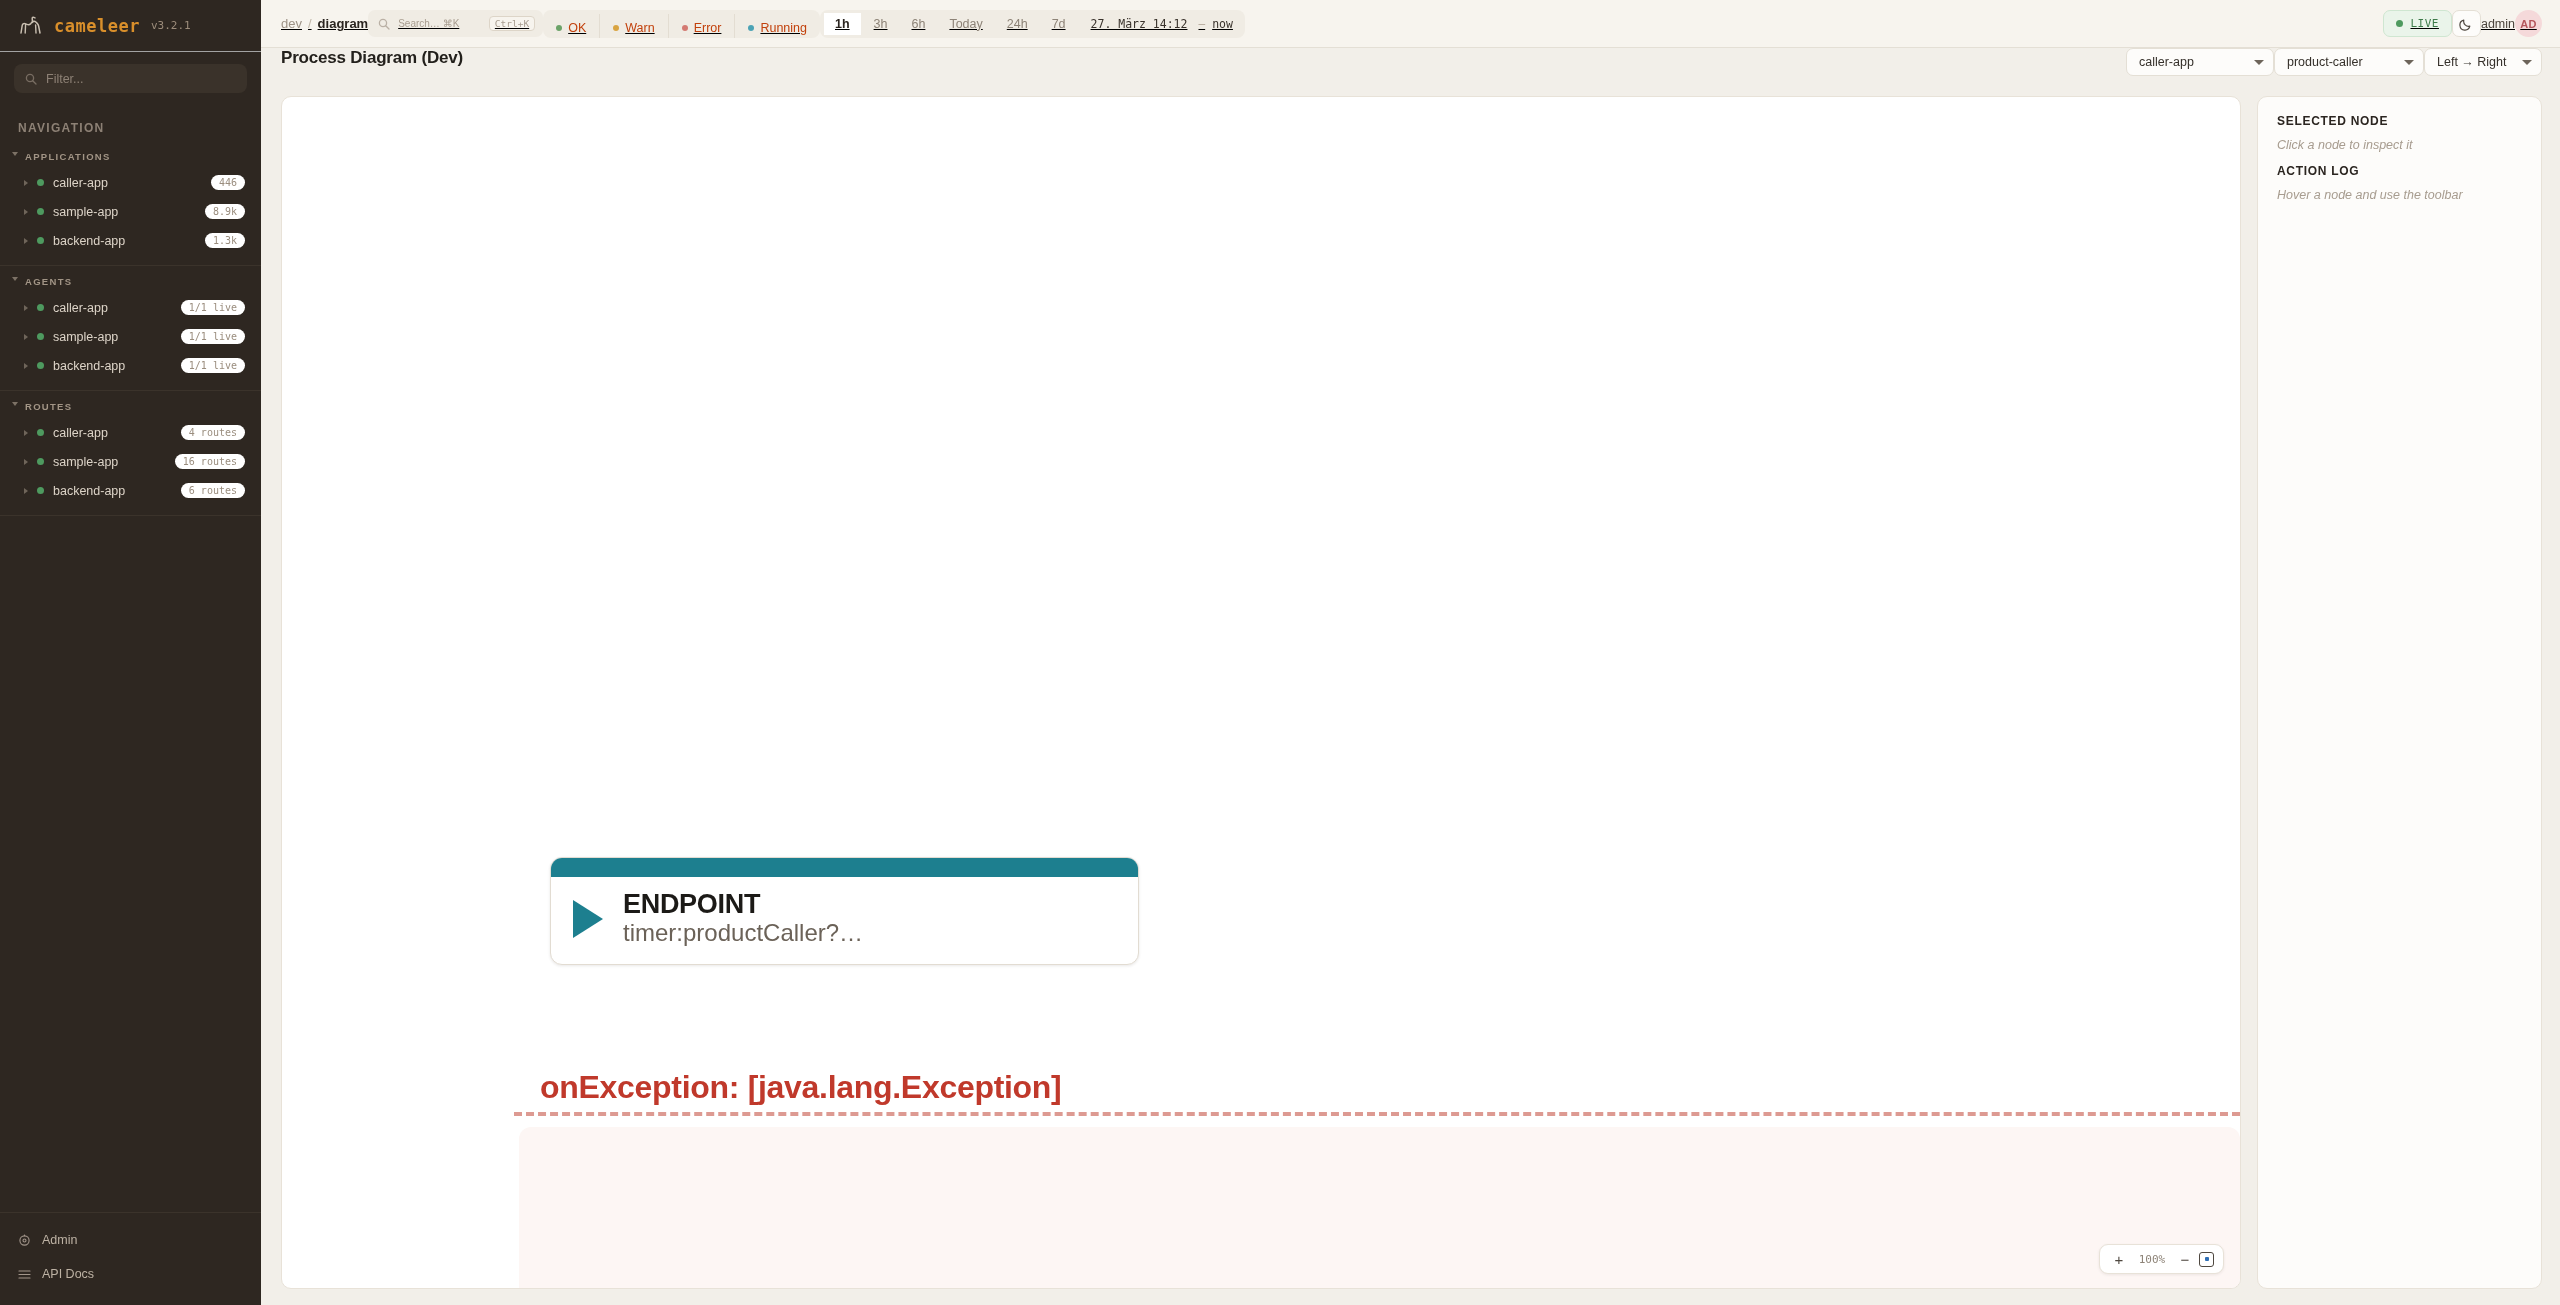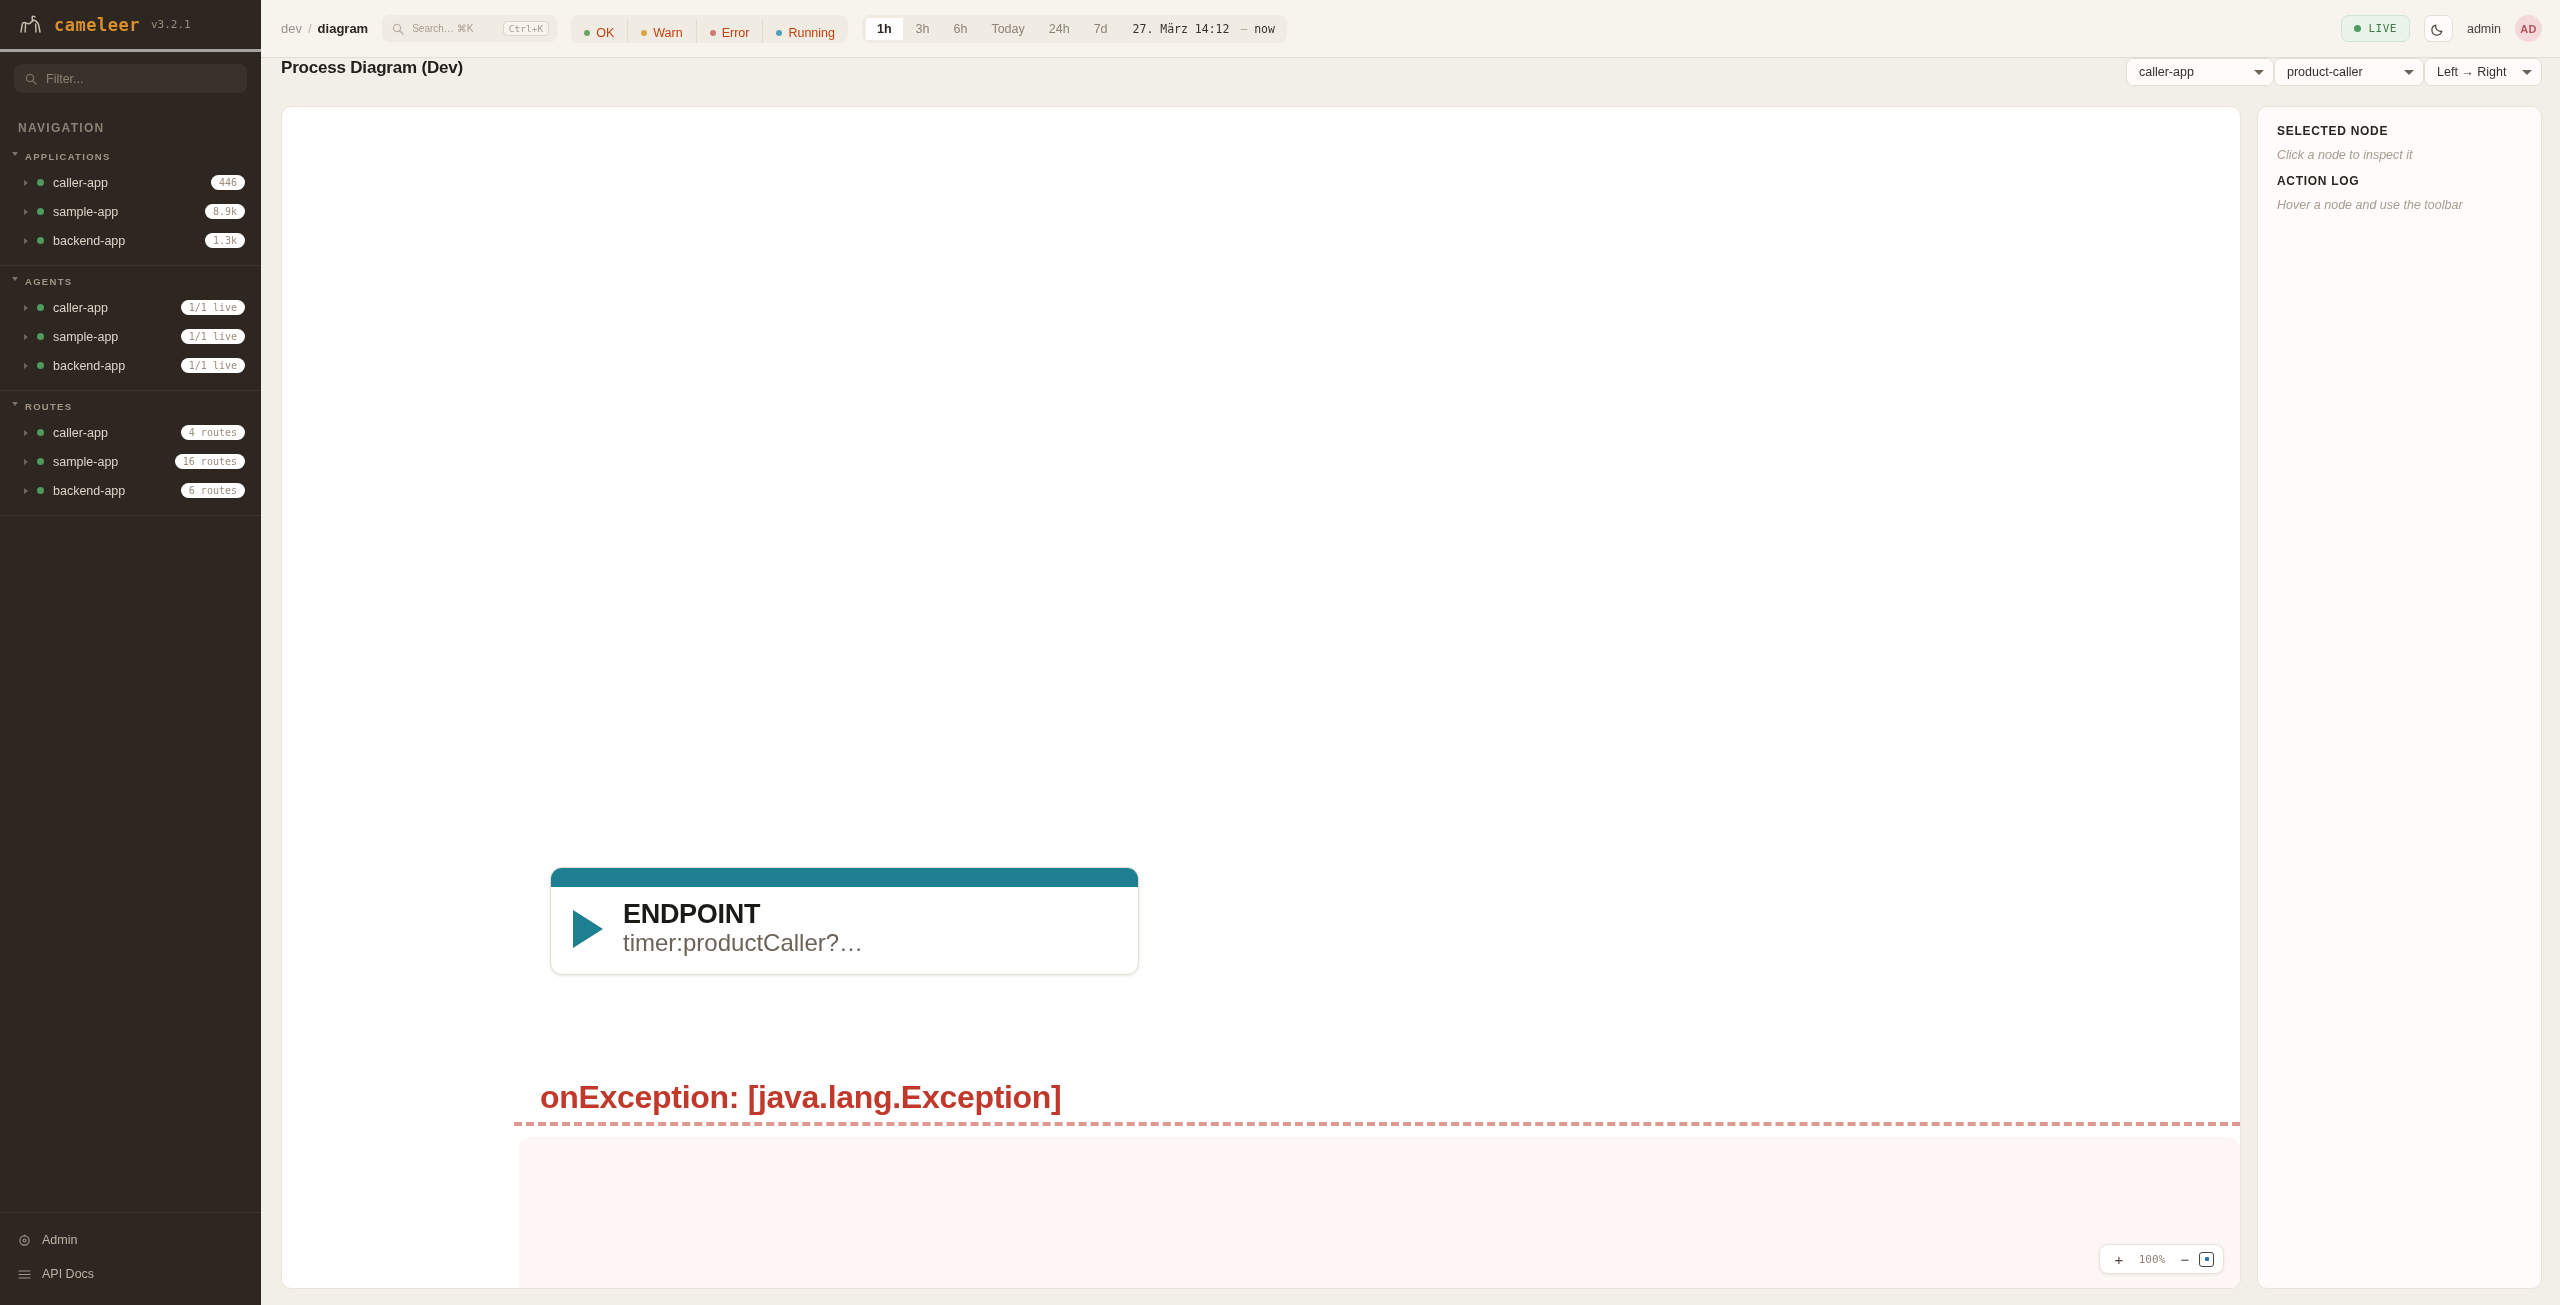--- a/index.html
+++ b/index.html
@@ -22,7 +22,7 @@
   .sb-logo {
     height: 52px; display: flex; align-items: center;
     gap: 10px; padding: 0 18px;
-    border-bottom: 3px solid #a3a3a3;
+    border-bottom: 1px solid #a3a3a3;
   }
   .camel-icon { width: 26px; height: 24px; display:block; flex:0 0 auto;}
   .logo-word {

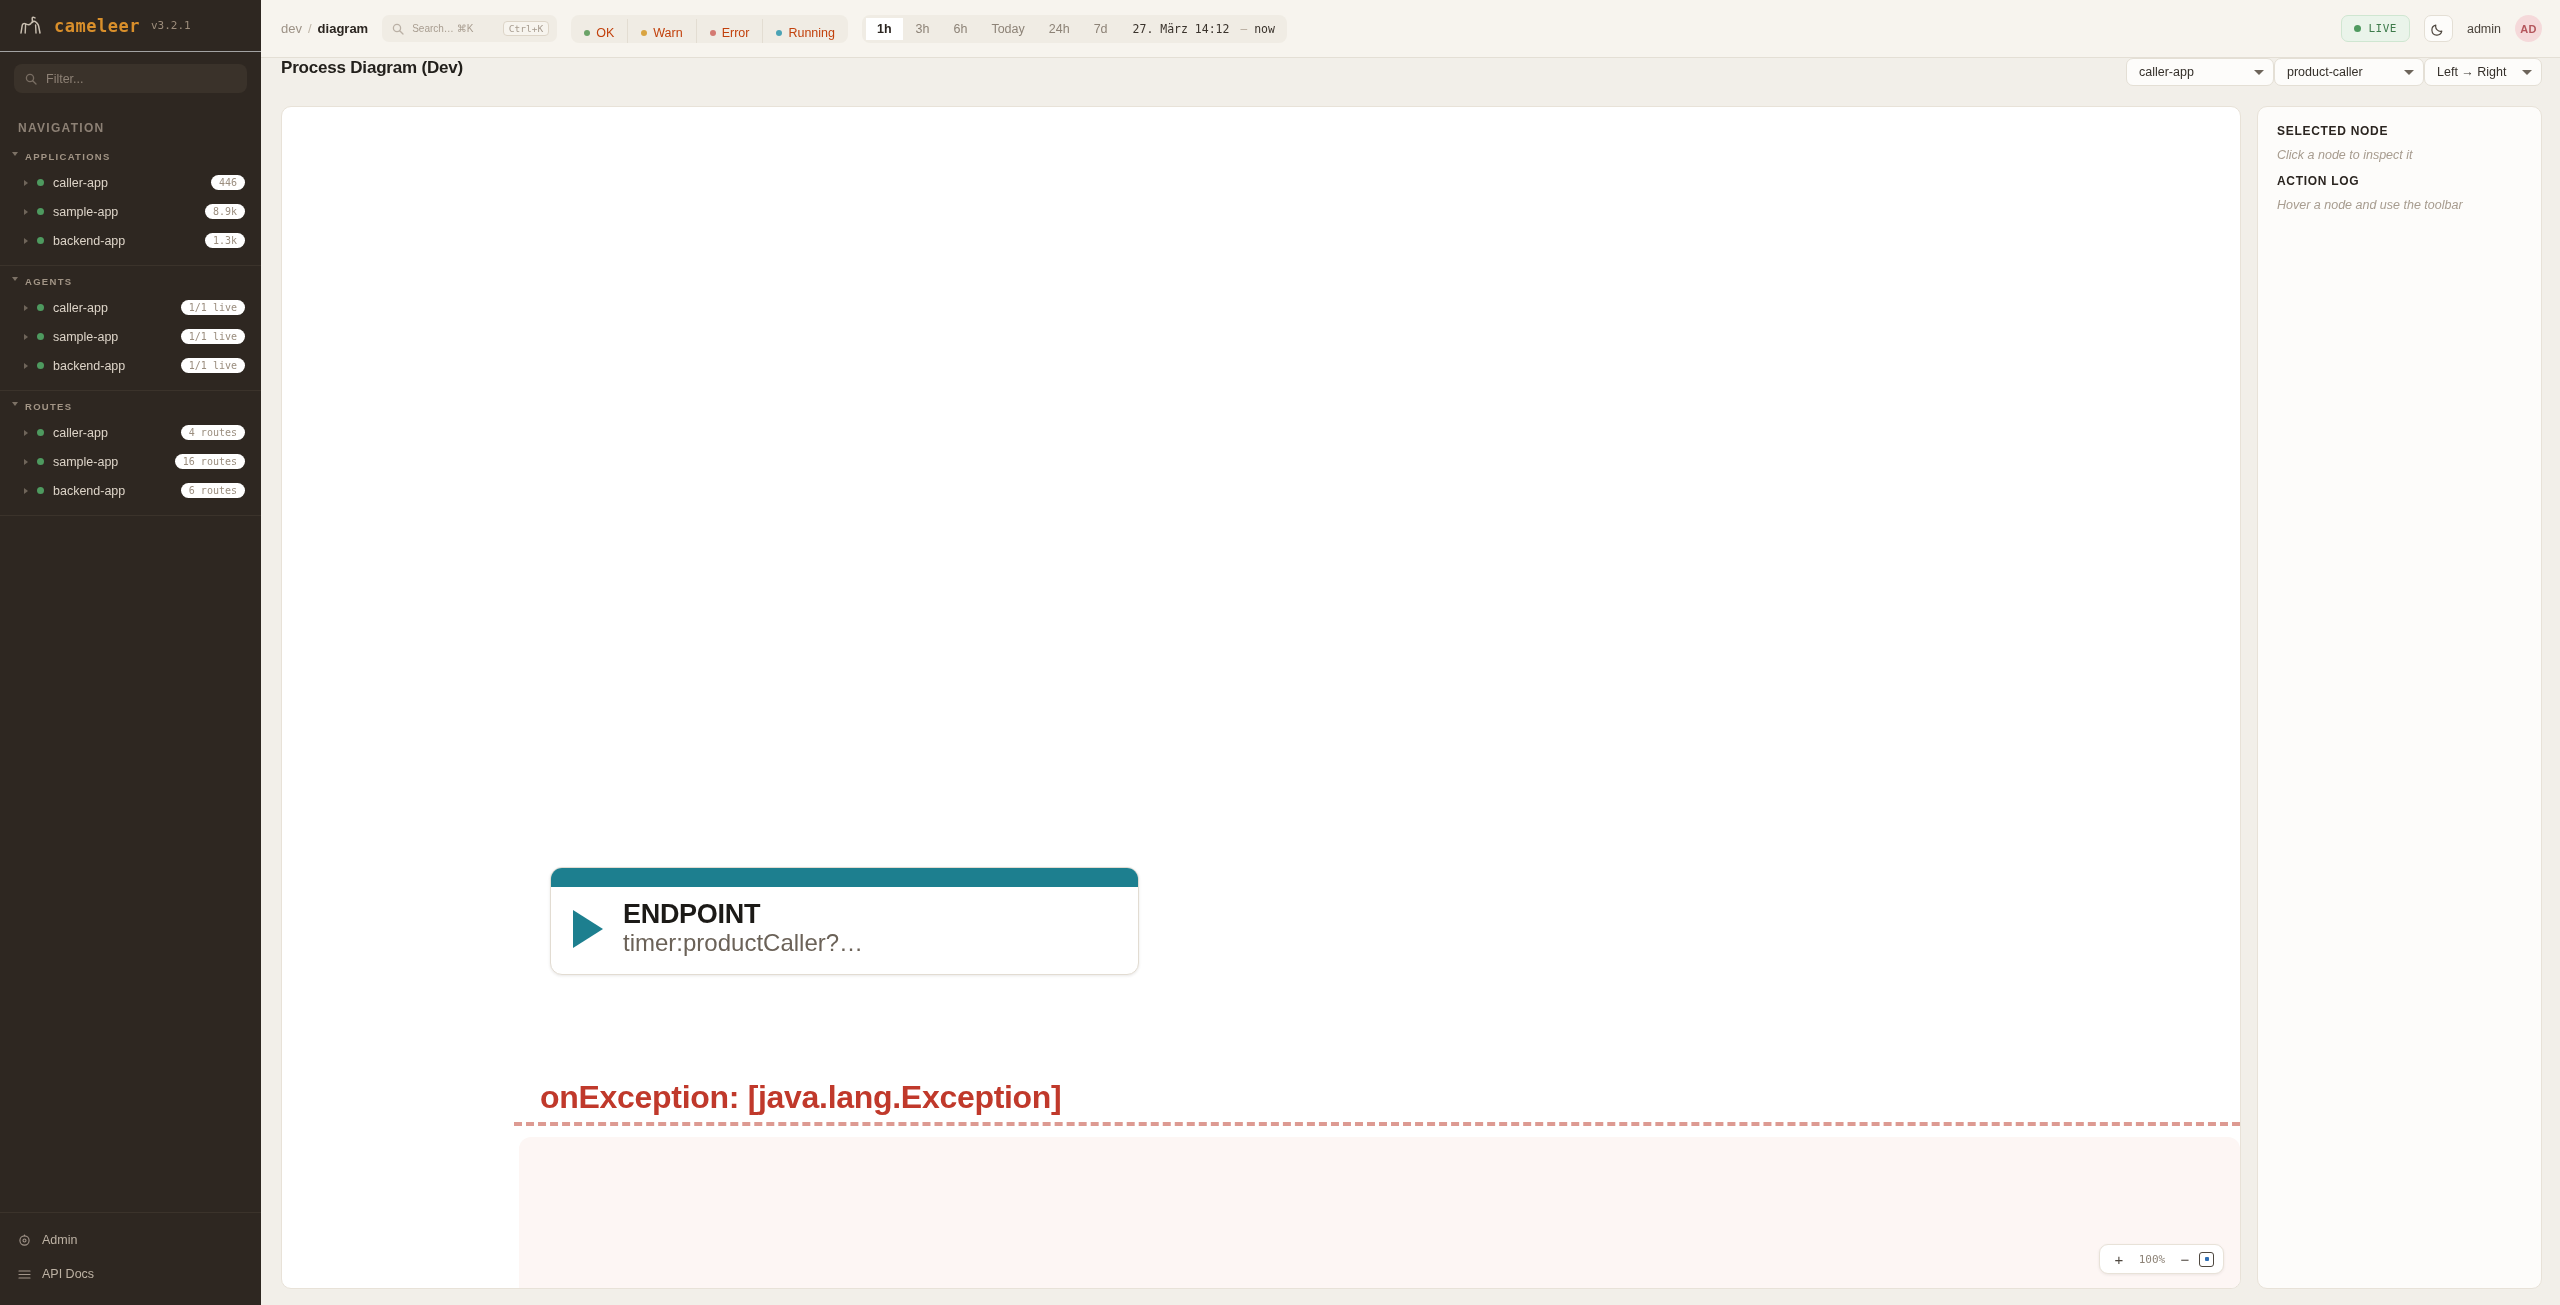--- a/index.html
+++ b/index.html
@@ -99,9 +99,9 @@
   .main { flex: 1; height: 1305px; display: flex; flex-direction: column; background: #f2efe9; }
 
   .topbar {
-    height: 58px; display: flex; align-items: center;
-    padding: 0 18px 0 20px; gap: 14px;
-    border-bottom: 1px solid #e4dfd5; background: #f7f4ee;
+    height: 48px; display: flex; align-items: center;
+    padding: 0 18px 0 20px; 
+    border-bottom: 1px solid #e4dfd5; background: #f7f4ee; text-decoration: underline;
   }
   .crumb { font-size: 13px; color: #9d9286; display: flex; gap: 6px; align-items: baseline;}
   .crumb b { color: #2b2520; font-weight: 700; }

